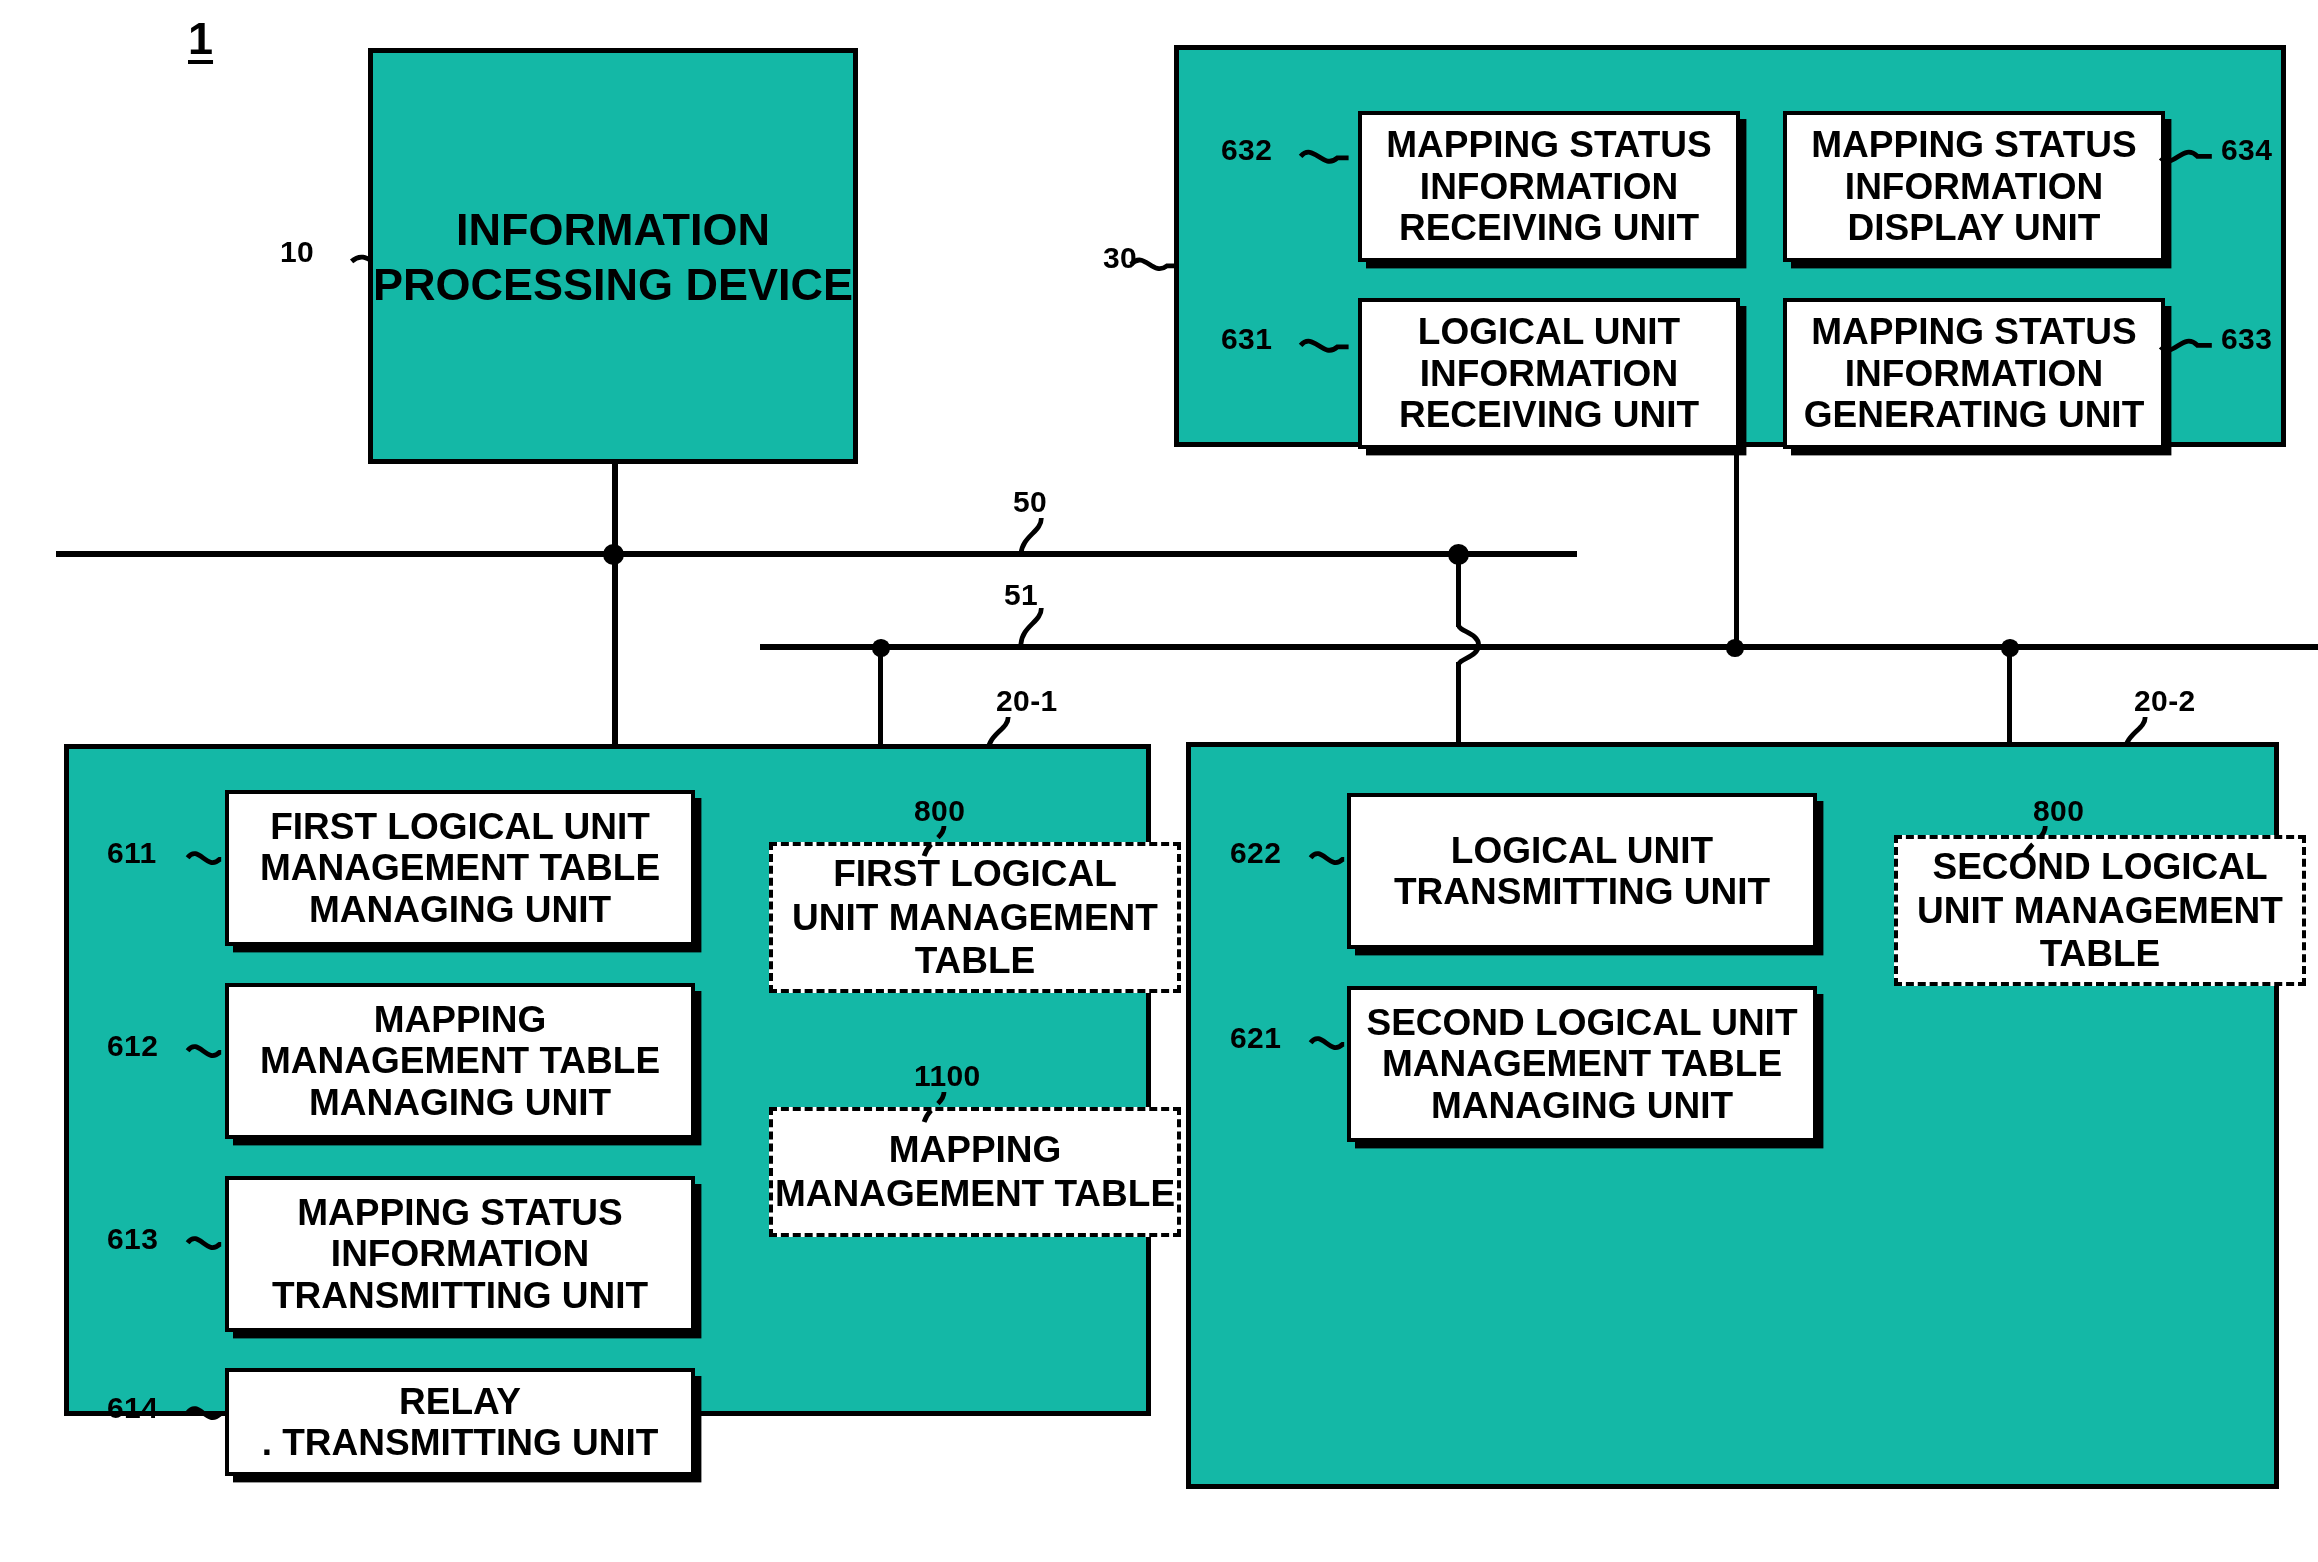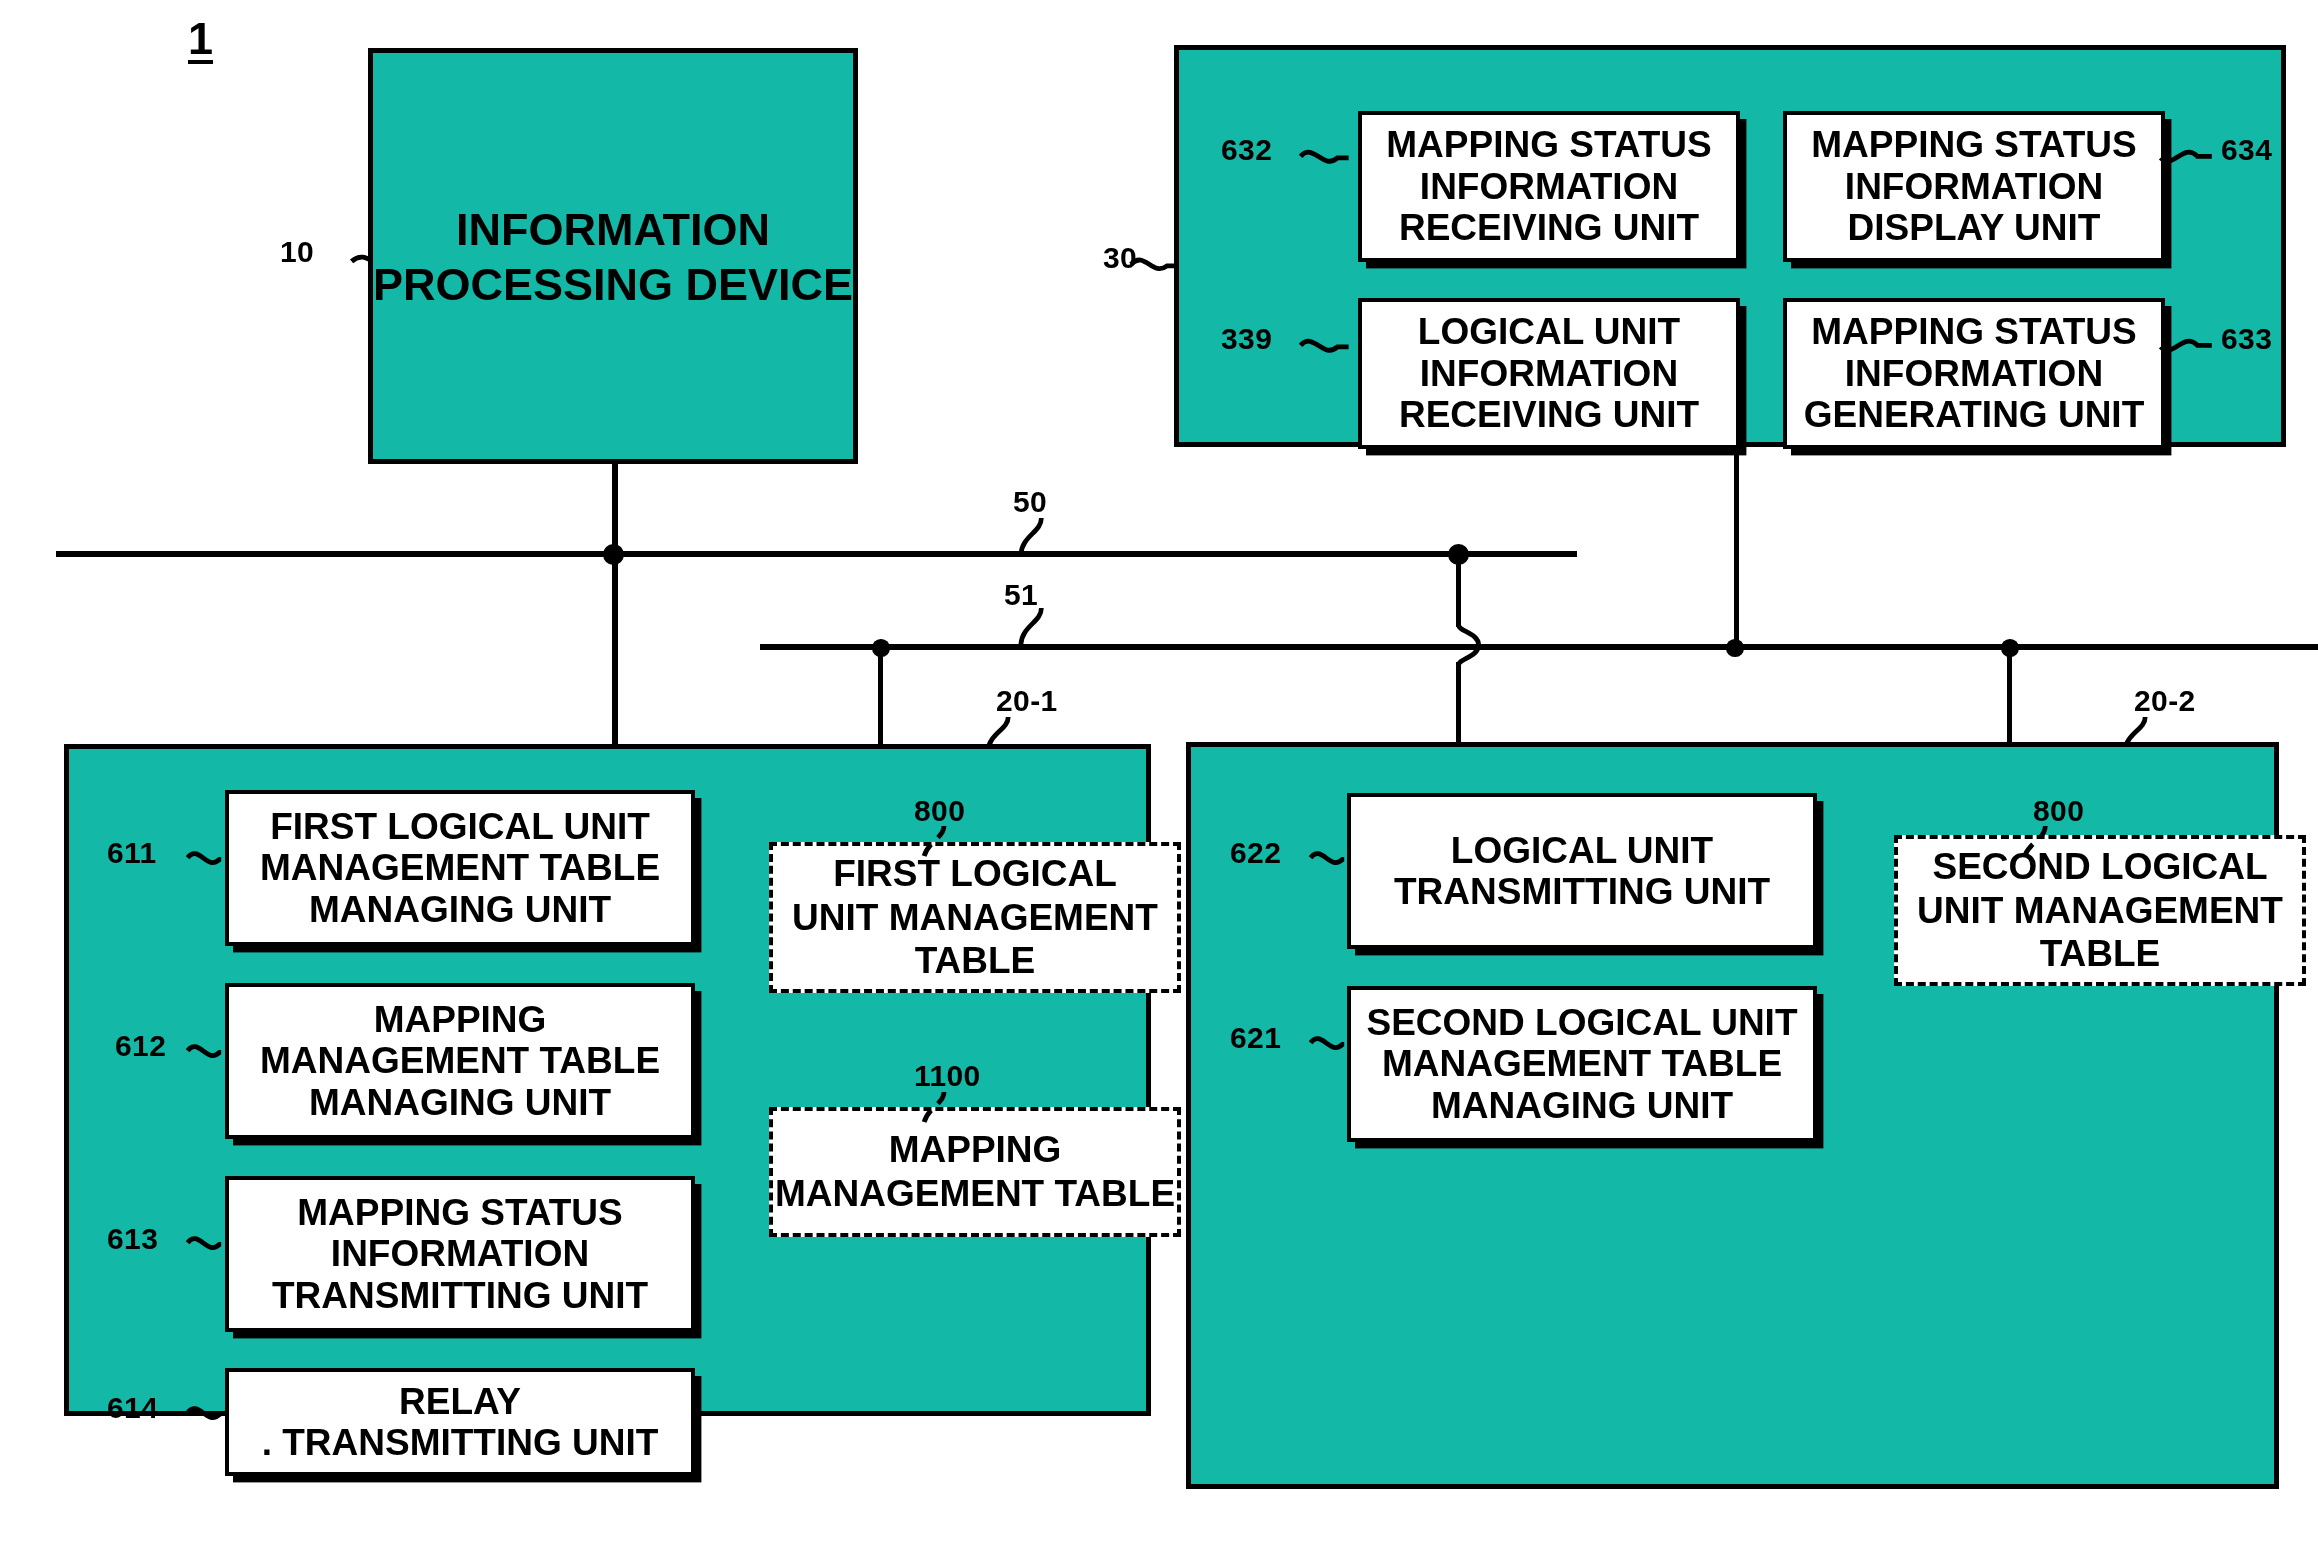--- a/index.html
+++ b/index.html
@@ -151,7 +151,7 @@
     <path d="M2 26 C 18 42, 30 6, 48 24 L 66 24" fill="none" stroke="#000" stroke-width="6"></path>
   </svg>
 
-  <div class="ref" style="left:1221px; top:324px;">339</div>
+  <div class="ref" style="left:1221px; top:324px;">631</div>
   <svg class="lead" style="left:1299px; top:326px; width:64px; height:45px;" viewBox="0 0 80 56">
     <path d="M2 24 C 18 6, 30 42, 48 26 L 62 26" fill="none" stroke="#000" stroke-width="6"></path>
   </svg>

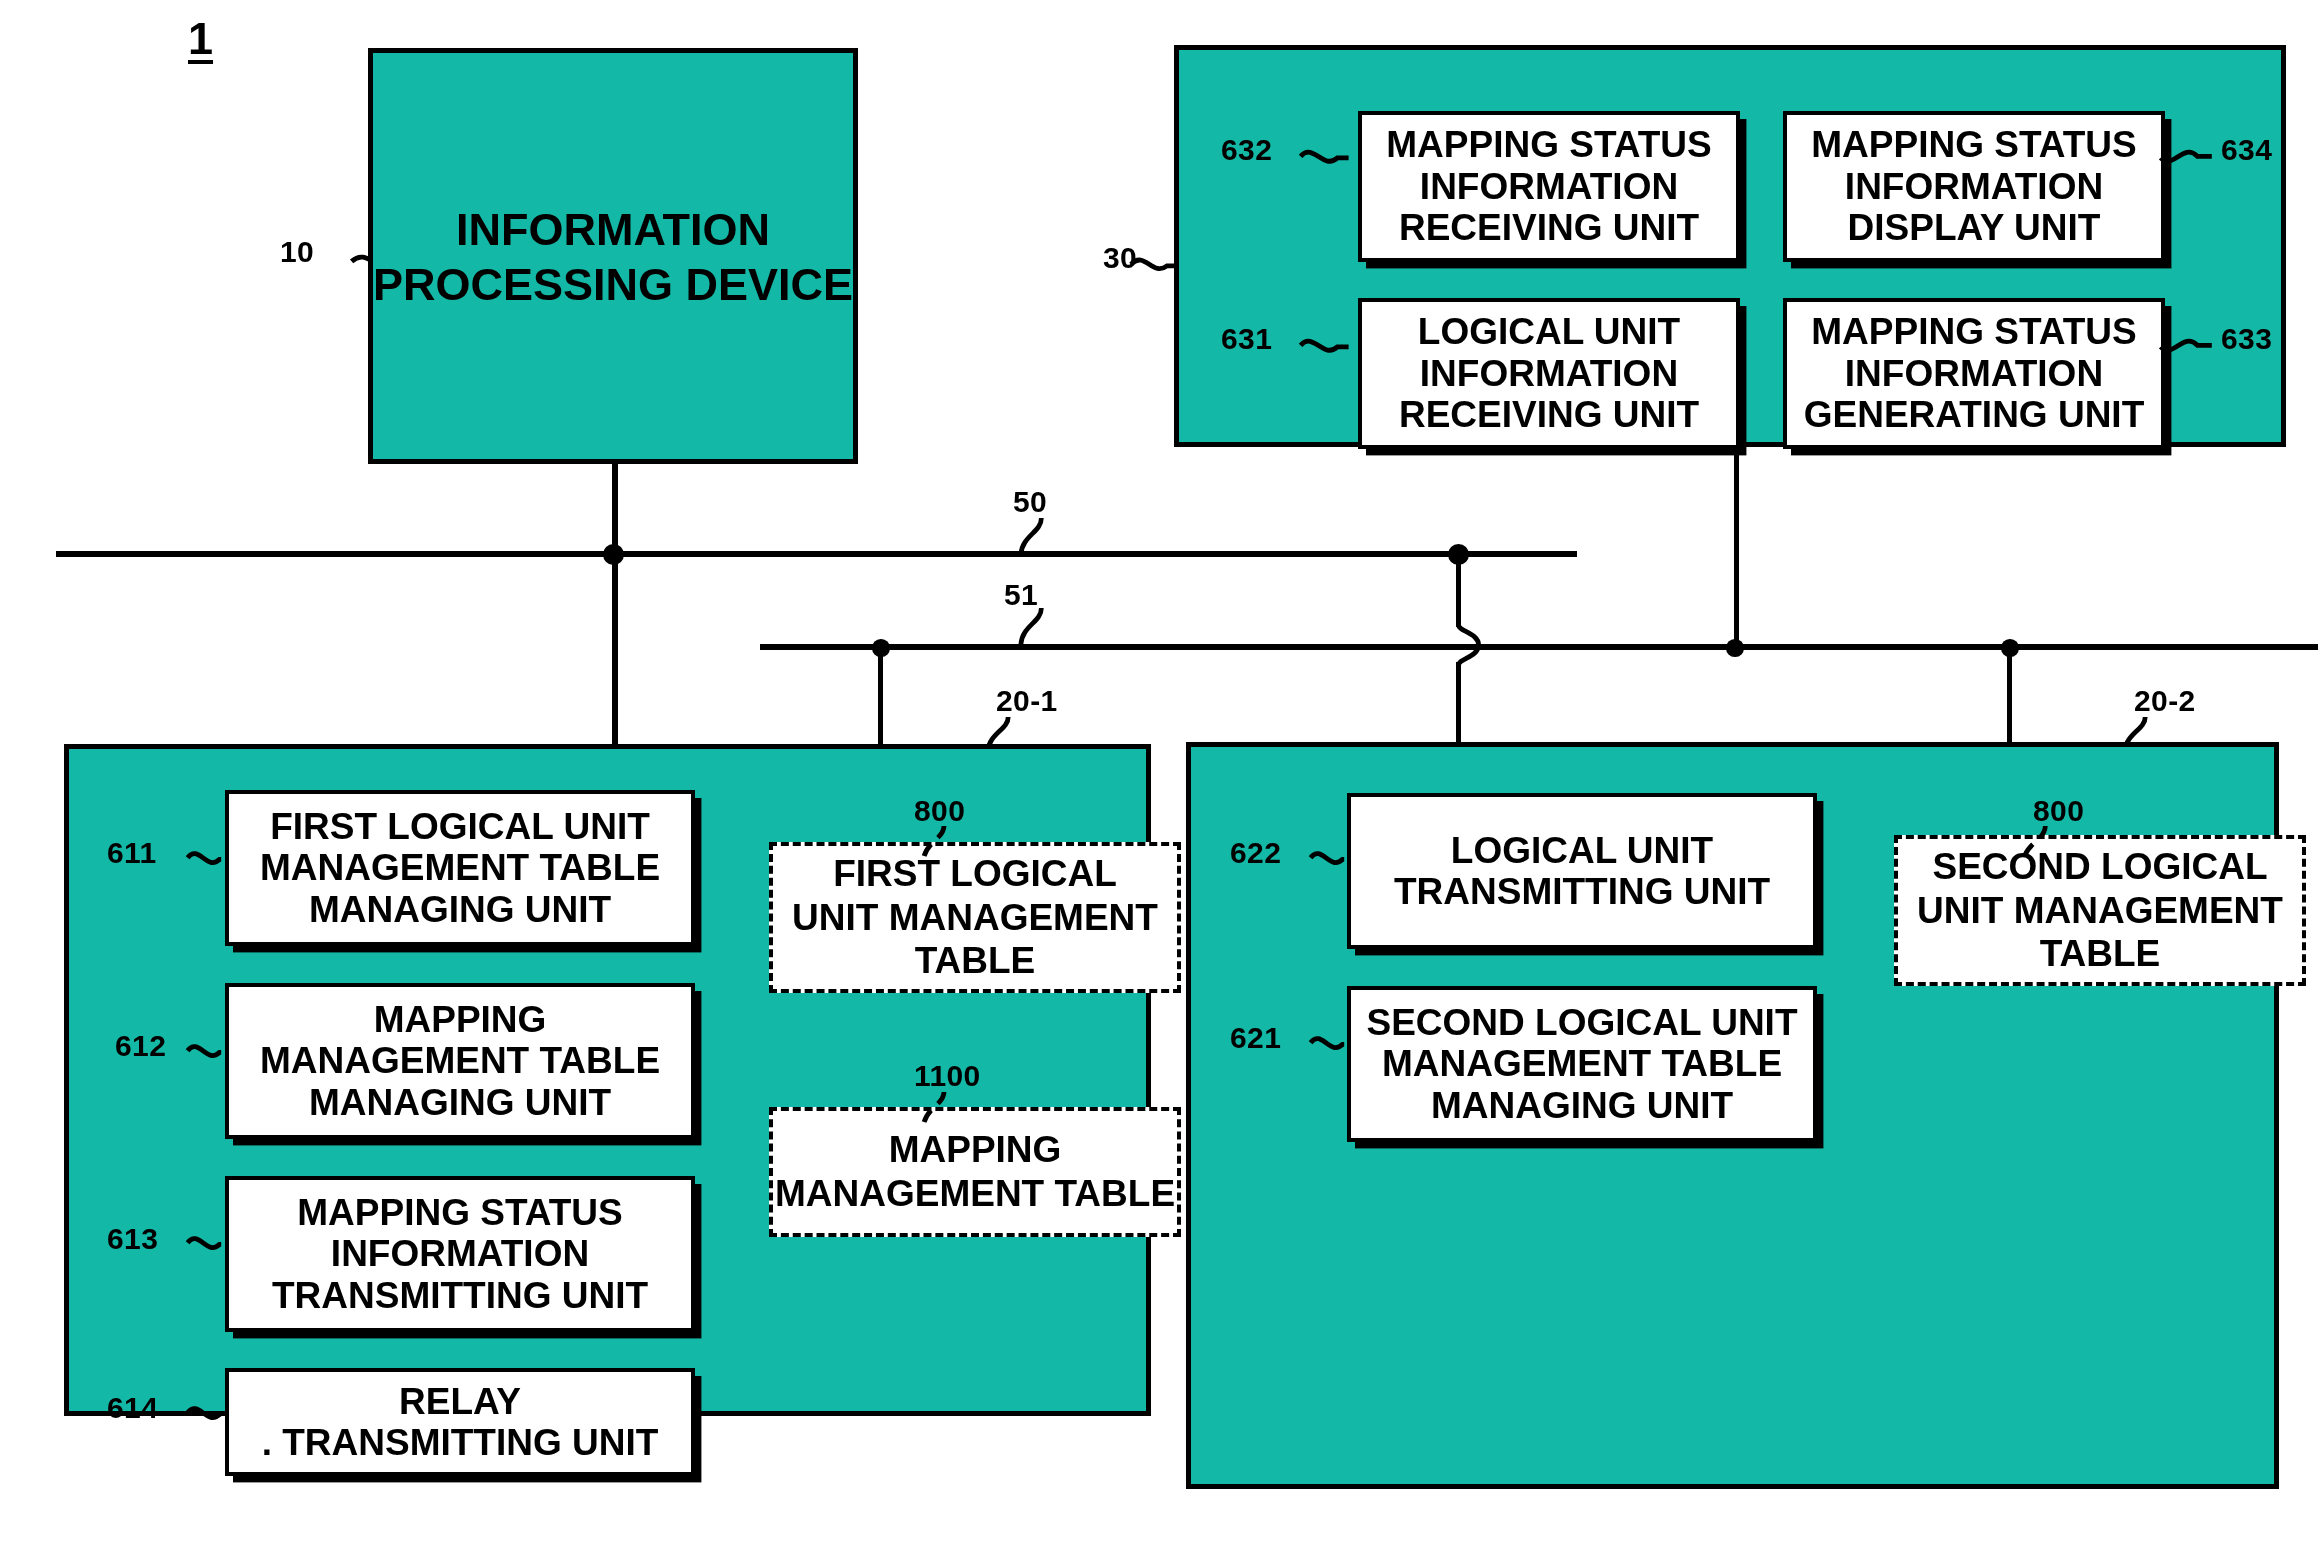--- a/index.html
+++ b/index.html
@@ -229,7 +229,7 @@
     <path d="M2 22 C 16 4, 26 40, 42 24 L 44 24" fill="none" stroke="#000" stroke-width="6"></path>
   </svg>
 
-  <div class="ref" style="left:107px; top:1031px;margin-left:8px;">612</div>
+  <div class="ref" style="left:107px; top:1031px;">612</div>
   <svg class="lead" style="left:186px; top:1033px; width:48px; height:45px;" viewBox="0 0 60 56">
     <path d="M2 22 C 16 4, 26 40, 42 24 L 44 24" fill="none" stroke="#000" stroke-width="6"></path>
   </svg>

